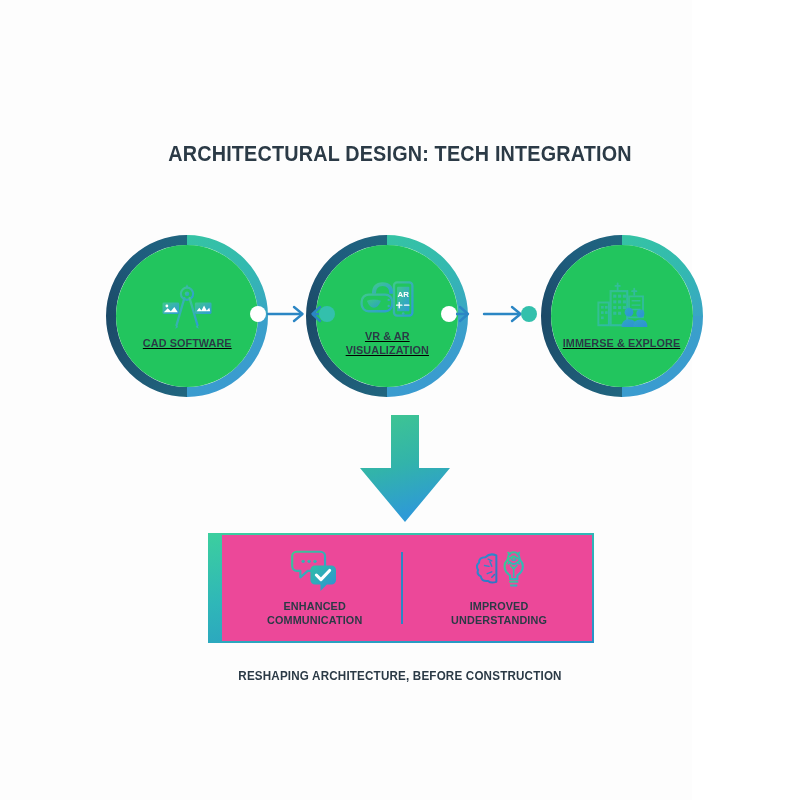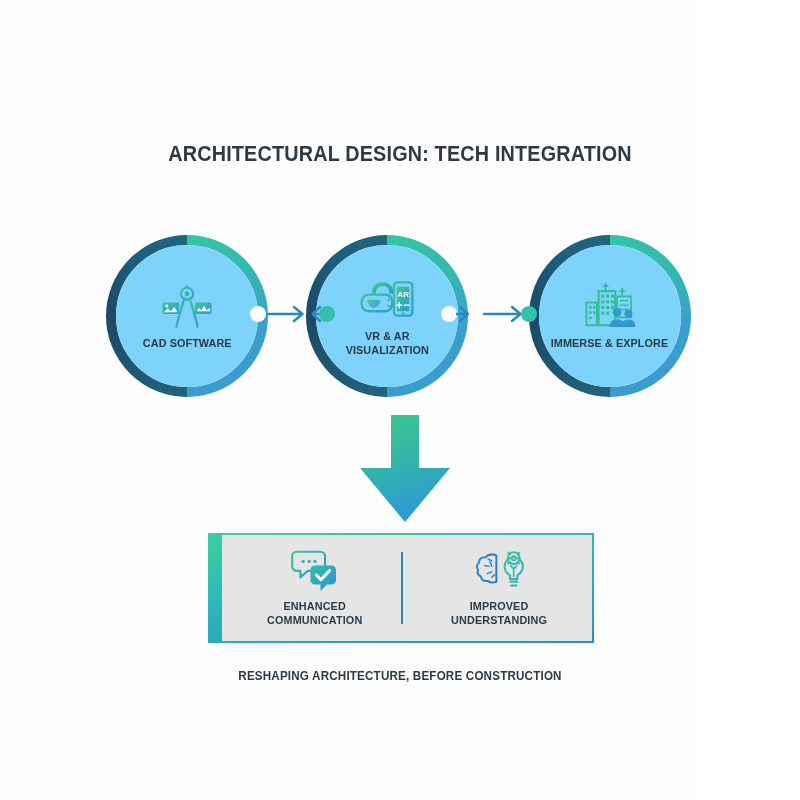--- a/index.html
+++ b/index.html
@@ -67,11 +67,12 @@
     width: 142px;
     height: 142px;
     border-radius: 50%;
-    background: #7dd3fc;
+    background: #22c55e;
     display: flex;
     flex-direction: column;
     align-items: center;
     justify-content: center;
+    text-decoration: underline;
   }
   .node-icon {
     width: 56px;

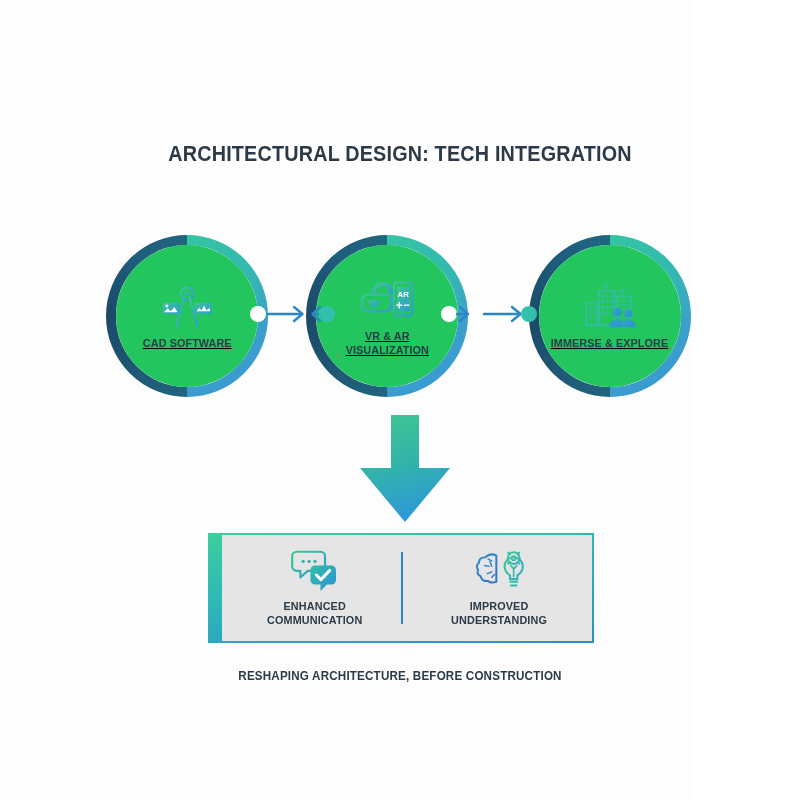--- a/index.html
+++ b/index.html
@@ -51,7 +51,7 @@
   }
   .node.n1 { left: 104px; }
   .node.n2 { left: 304px; }
-  .node.n3 { left: 527px; }
+  .node.n3 { left: 539px; }
 
   .ring-svg {
     position: absolute;

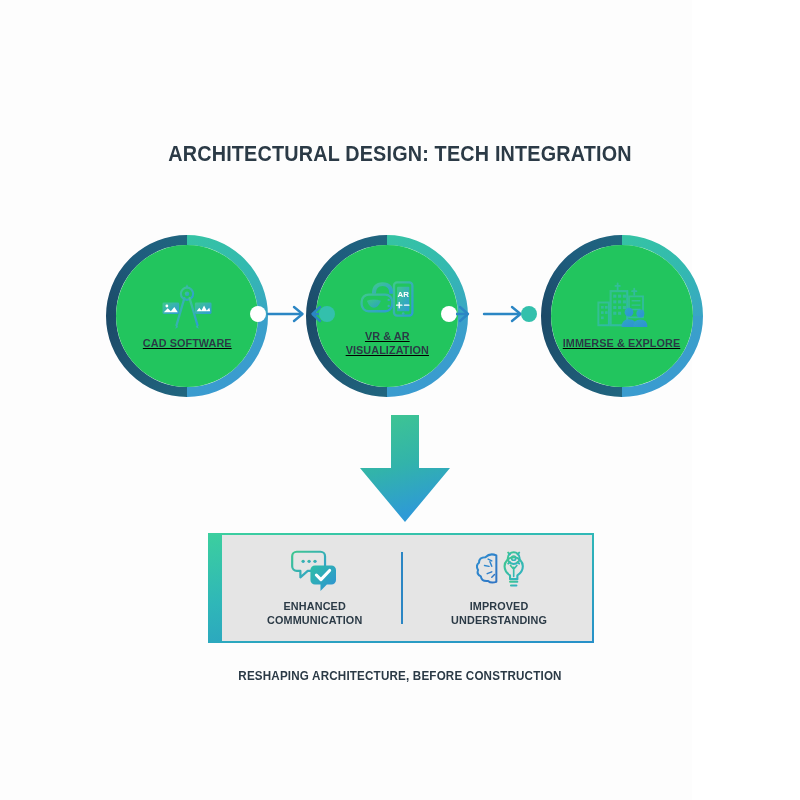--- a/index.html
+++ b/index.html
@@ -143,7 +143,7 @@
   .outcome-inner {
     position: absolute;
     inset: 2px;
-    background: #e5e5e5;
+    background: #ec4899;
     display: flex;
     align-items: center;
     justify-content: flex-start;

